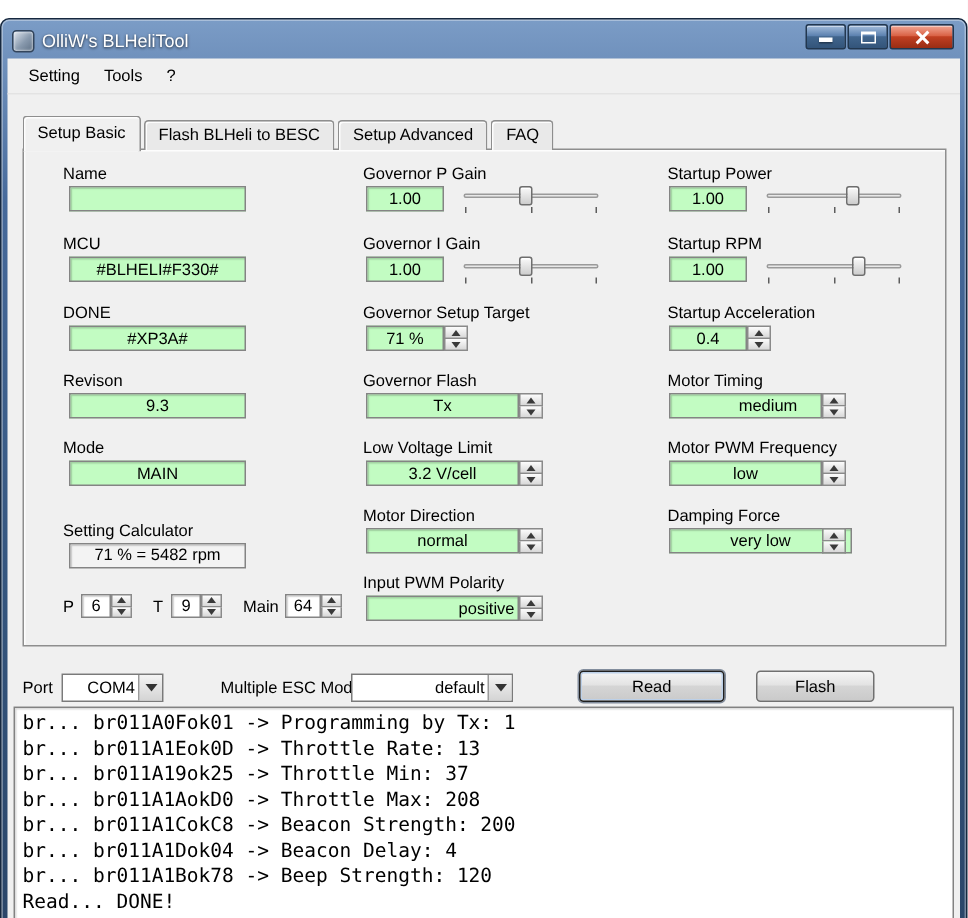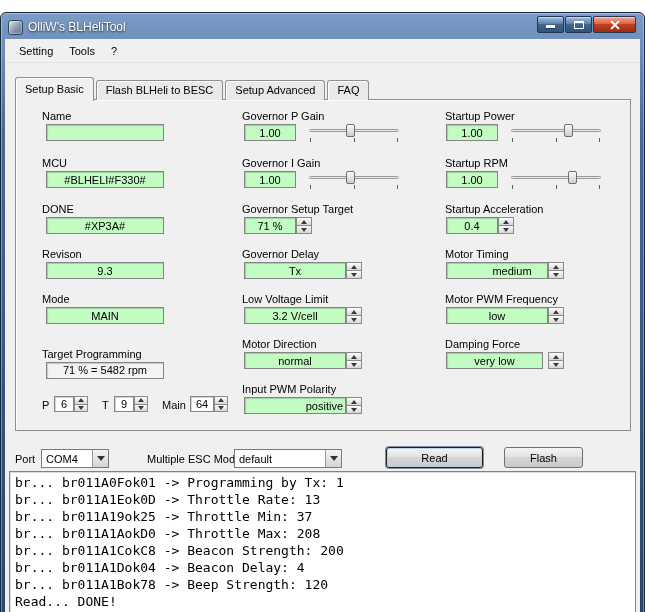--- a/index.html
+++ b/index.html
@@ -217,7 +217,7 @@
           </div>
       </div>
 
-      <span class="lbl" style="left:226px; top:148px;">Governor Delay</span>
+      <span class="lbl" style="left:226px; top:148px;">Governor Flash</span>
       <input class="ginput" style="left: 228px; top: 162px; width: 102px;" value="Tx">
       <div class="updown" style="left:330px; top:162px;">
         <div class="ud-btn">

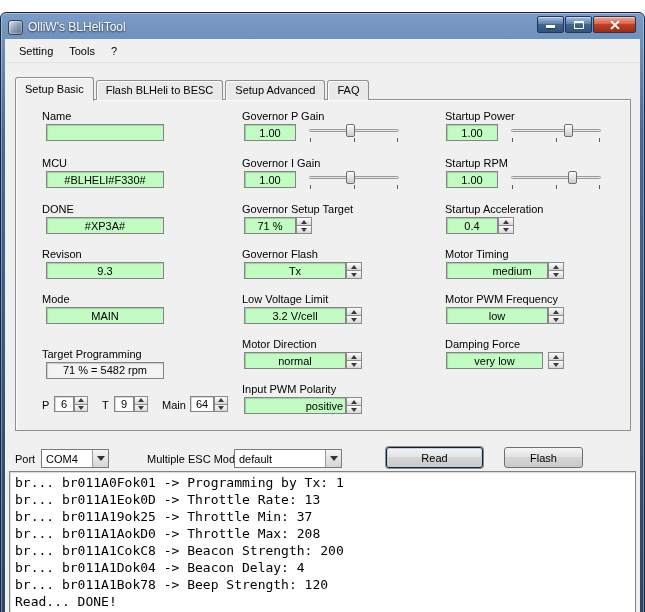--- a/index.html
+++ b/index.html
@@ -150,7 +150,7 @@
       <span class="lbl" style="left:26px; top:193px;">Mode</span>
       <input class="ginput" style="left: 30px; top: 207px; width: 118px;" value="MAIN">
 
-      <span class="lbl" style="left:26px; top:248px;">Target Programming</span>
+      <span class="lbl" style="left:26px; top:248px;">Setting Calculator</span>
       <div class="roBox" style="left:30px; top:262px; width:118px;">71 % = 5482 rpm</div>
 
       <span class="lbl" style="left:26px; top:299px;">P</span>

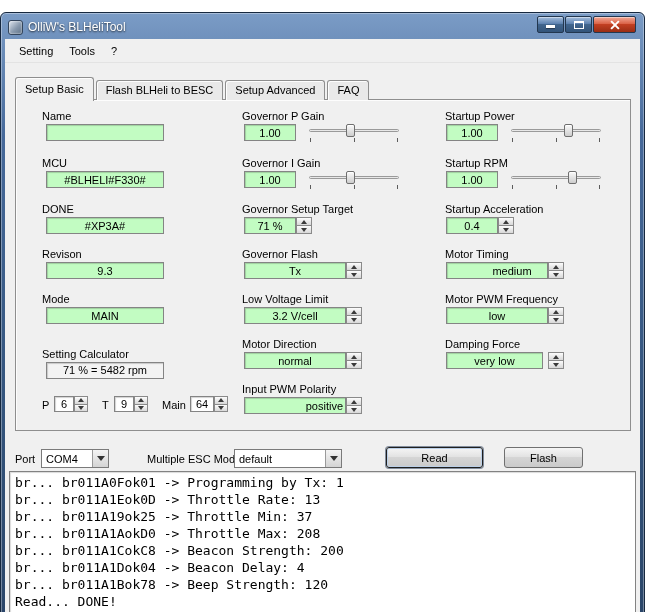--- a/index.html
+++ b/index.html
@@ -315,7 +315,7 @@
       </div>
 
       <span class="lbl" style="left:429px; top:238px;">Damping Force</span>
-      <input class="ginput" style="left: 430px; top: 252px; width: 97px;" value="very low">
+      <input class="ginput" style="left: 430px; top: 252px; width: 122px;" value="very low">
       <div class="updown" style="left:532px; top:252px;">
         <div class="ud-btn">
             <span class="tri-up"></span>

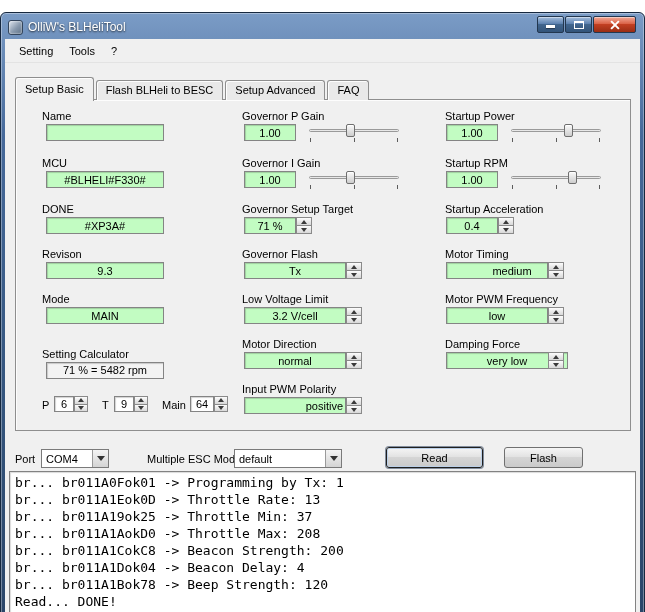--- a/index.html
+++ b/index.html
@@ -77,7 +77,7 @@
   .tb-tick { position:absolute; top:15px; width:1px; height:4px; background:#5c5c5c; }
 
   
-  .combo { position:absolute; height:19px; background:#fff; border:1px solid #7a7a7a; display:flex; }
+  .combo { position:absolute; height:19px; background:#fff; border:1px solid #7a7a7a; display:flex;text-align:right; }
   .combo-text { flex:1; font-size:11px; padding:3px 2px 0 4px; white-space:nowrap; overflow:hidden; }
   .combo-btn { width:16px; border-left:1px solid #9a9a9a;
     background:linear-gradient(#f4f4f4,#d4d4d4); display:flex; align-items:center; justify-content:center; }

